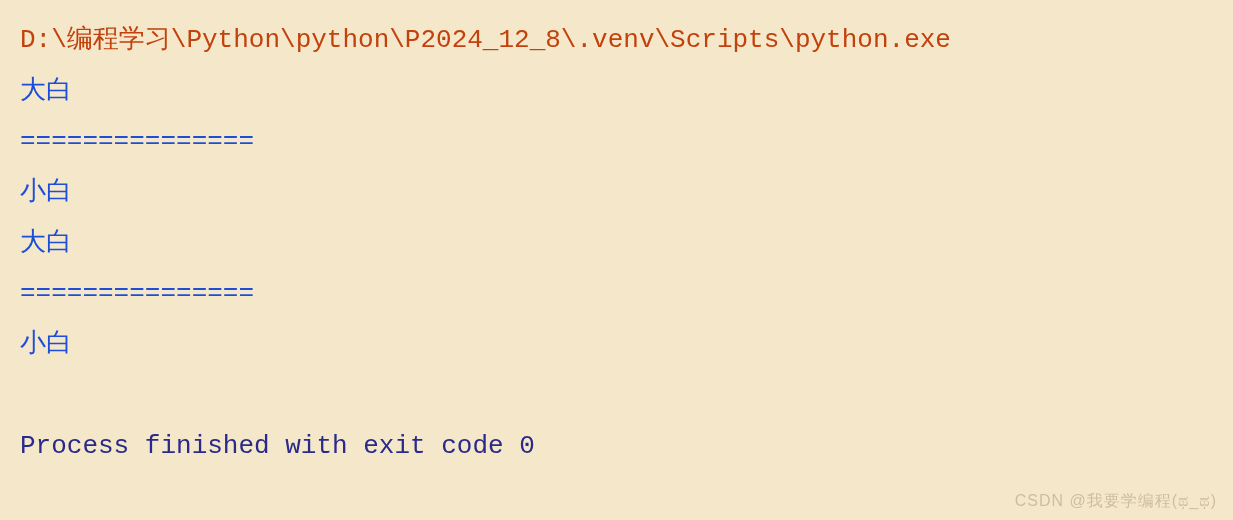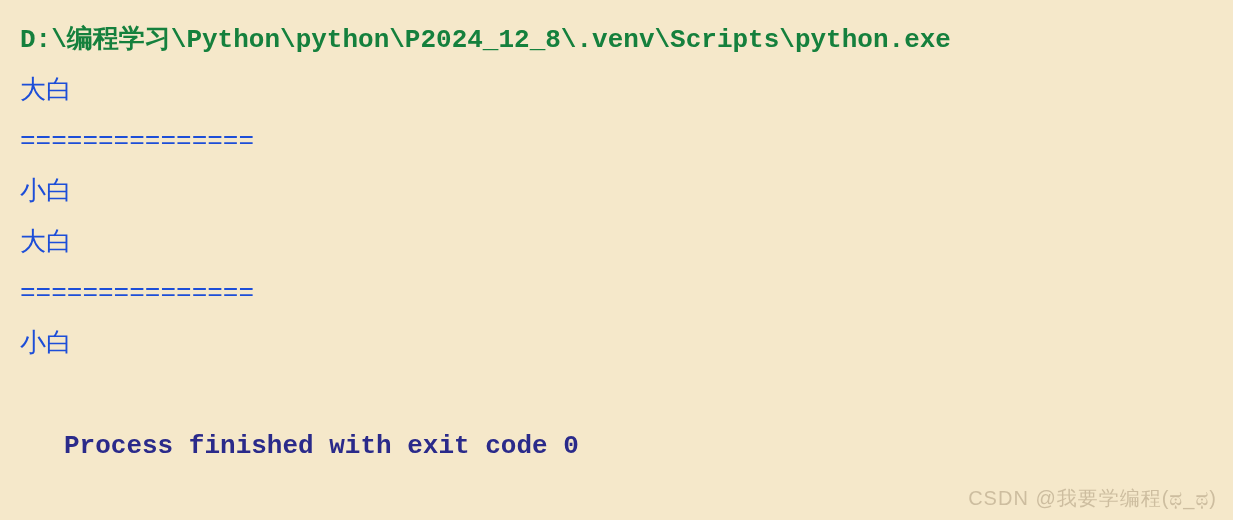--- a/index.html
+++ b/index.html
@@ -25,8 +25,8 @@
       color: #1d4ed8;
     }
     .path-line {
-      color: #15803d;
-      font-weight: bold;
+      color: #c2410c;
+      font-weight: normal;
     }
     .exit-line {
       color: #2a2a8a;

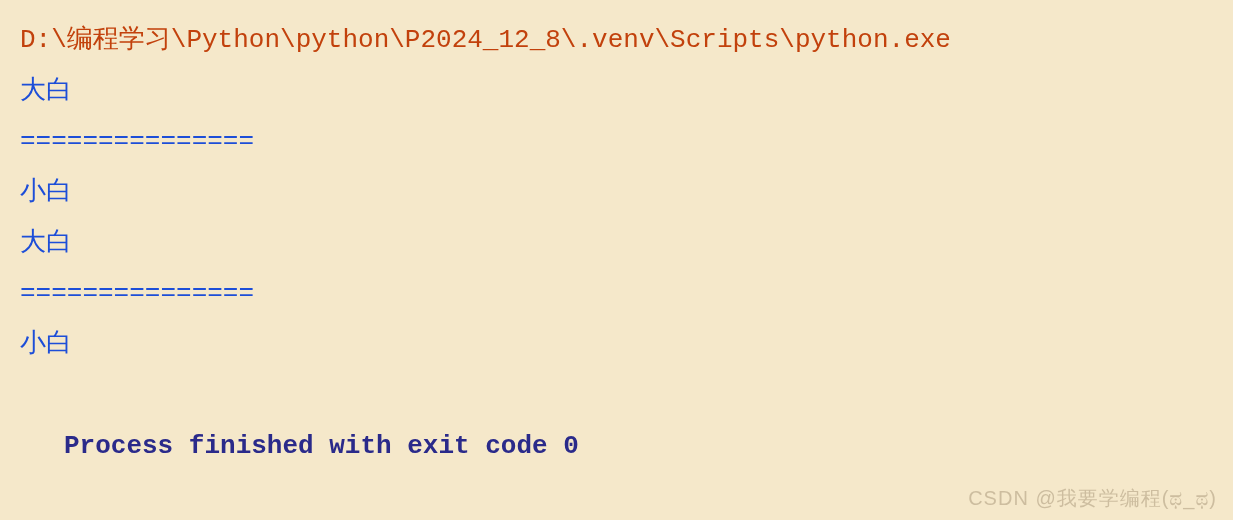--- a/index.html
+++ b/index.html
@@ -30,8 +30,7 @@
     }
     .exit-line {
       color: #2a2a8a;
-      font-weight: bold;
-      margin-left: 44px;
+      font-weight: normal;
     }
     .blank-line {
       height: 1.95em;

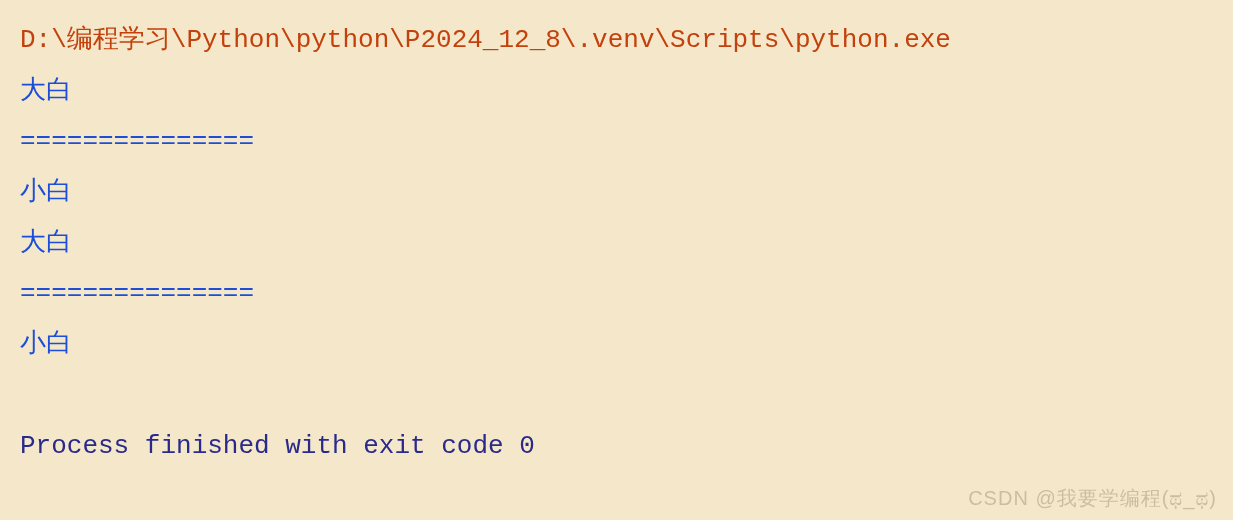--- a/index.html
+++ b/index.html
@@ -41,7 +41,7 @@
       right: 16px;
       color: rgba(100, 80, 50, 0.28);
       font-family: "Microsoft YaHei", sans-serif;
-      font-size: 20px;
+      font-size: 16px;
       letter-spacing: 1px;
     }
   </style>

